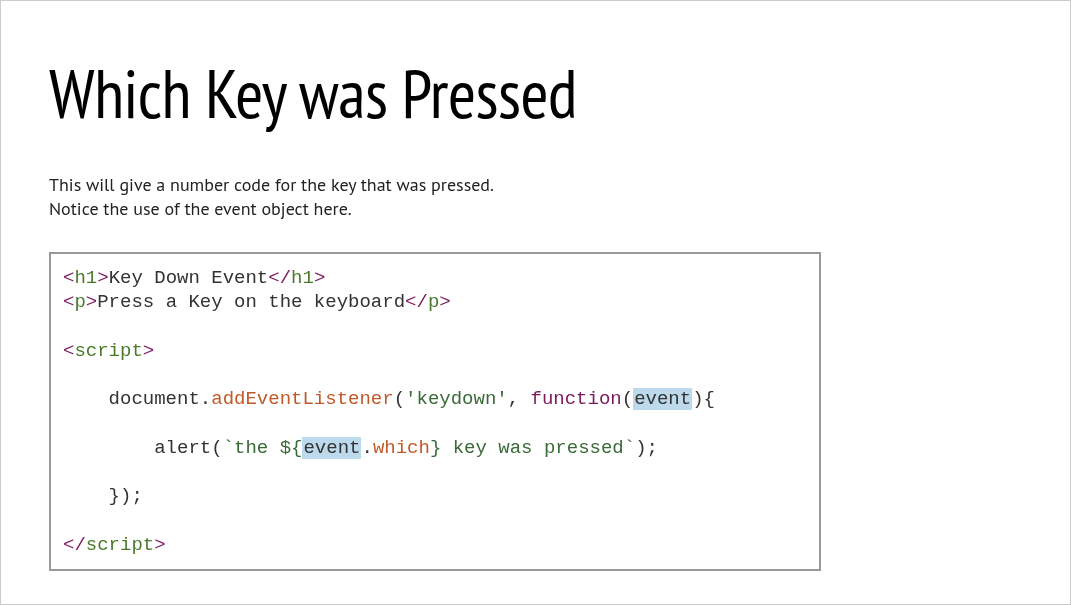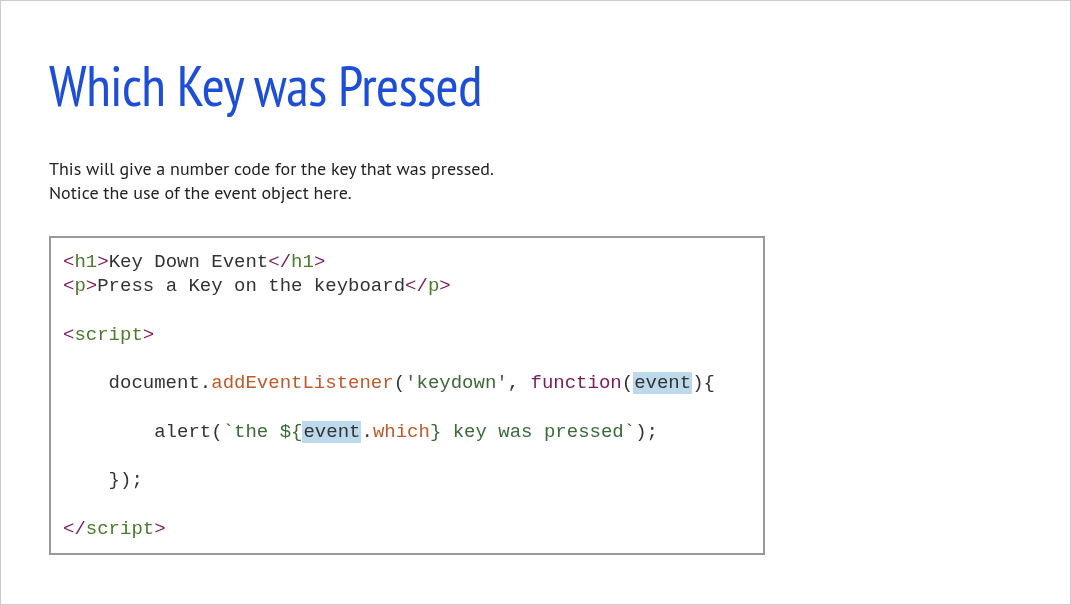--- a/index.html
+++ b/index.html
@@ -18,9 +18,9 @@
     }
     .title {
       font-family: 'PT Sans Narrow', 'Arial Narrow', sans-serif;
-      font-size: 56px;
+      font-size: 68px;
       font-weight: 400;
-      color: #1d4ed8;
+      color: #000000;
       letter-spacing: -0.5px;
       margin-bottom: 36px;
       font-stretch: condensed;

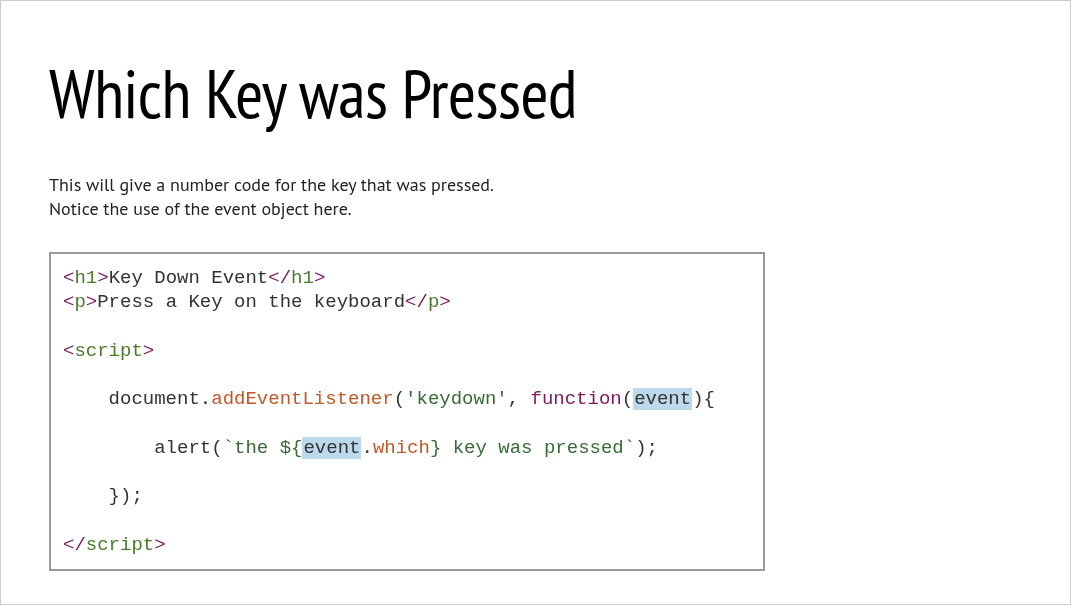--- a/index.html
+++ b/index.html
@@ -36,7 +36,7 @@
     .code-block {
       border: 2px solid #999;
       padding: 12px 12px 12px 12px;
-      width: 716px;
+      width: 772px;
       font-family: 'Menlo', 'Consolas', 'Courier New', monospace;
       font-size: 19px;
       line-height: 1.28;

